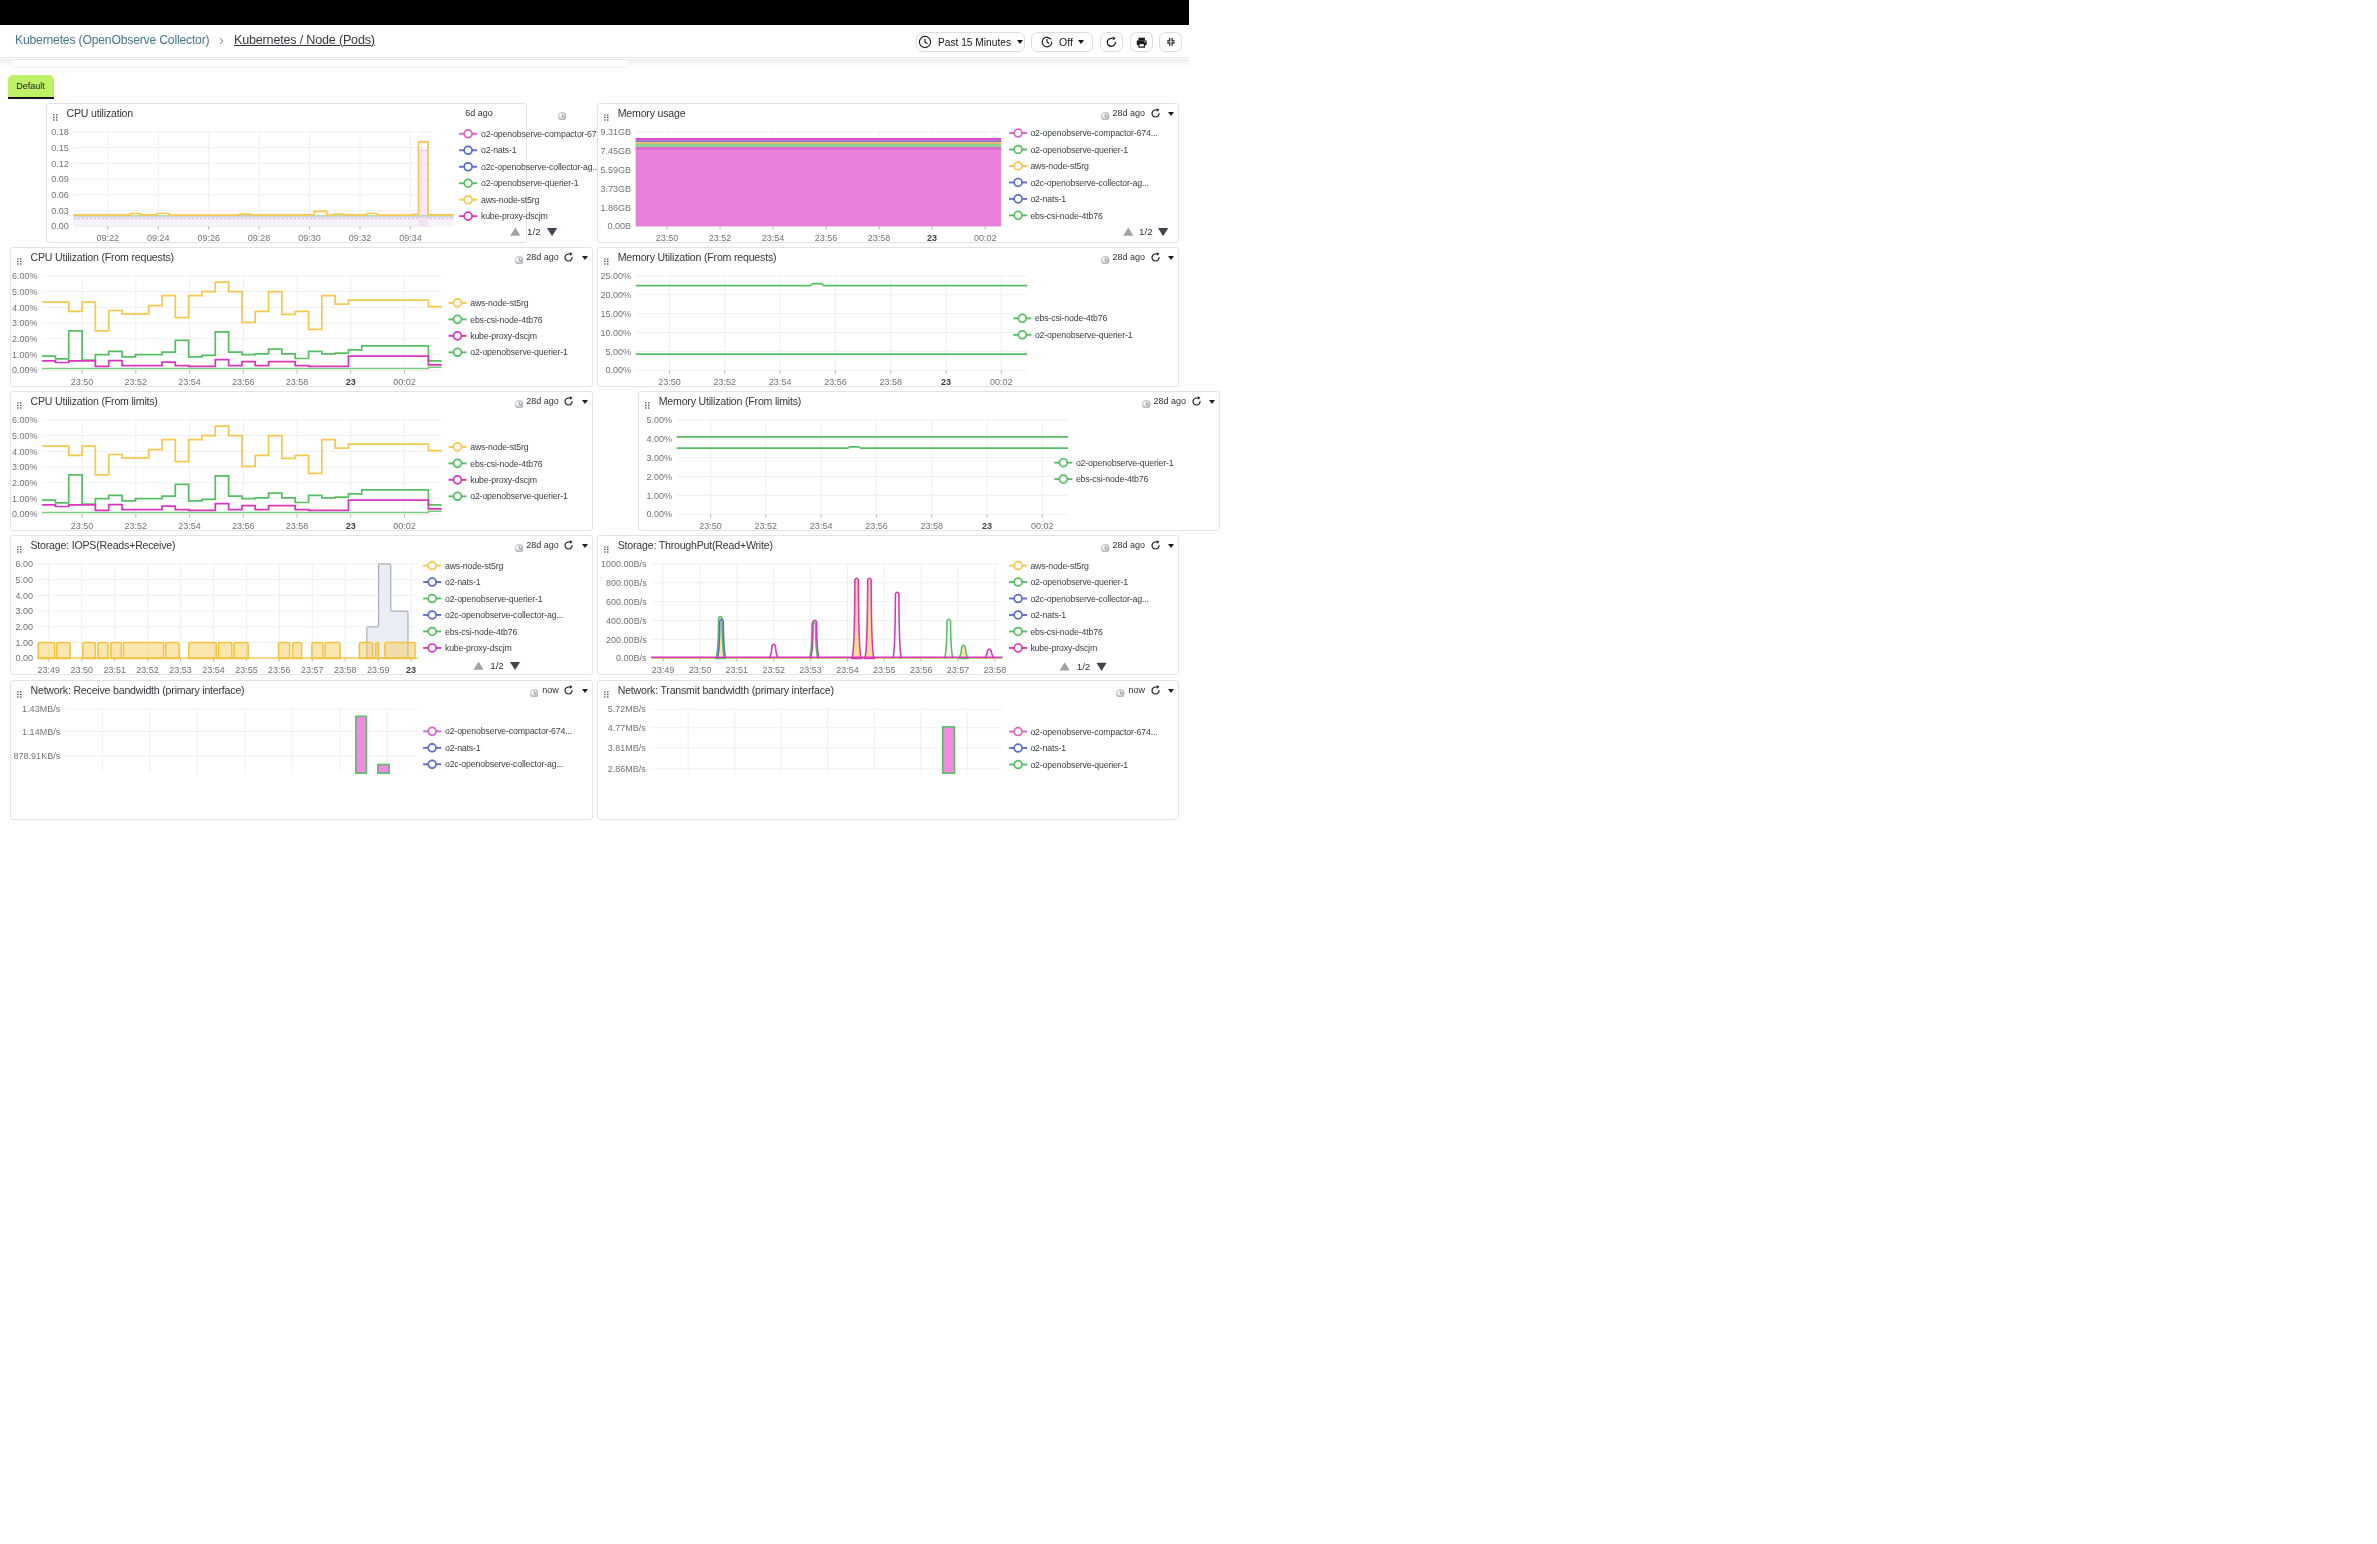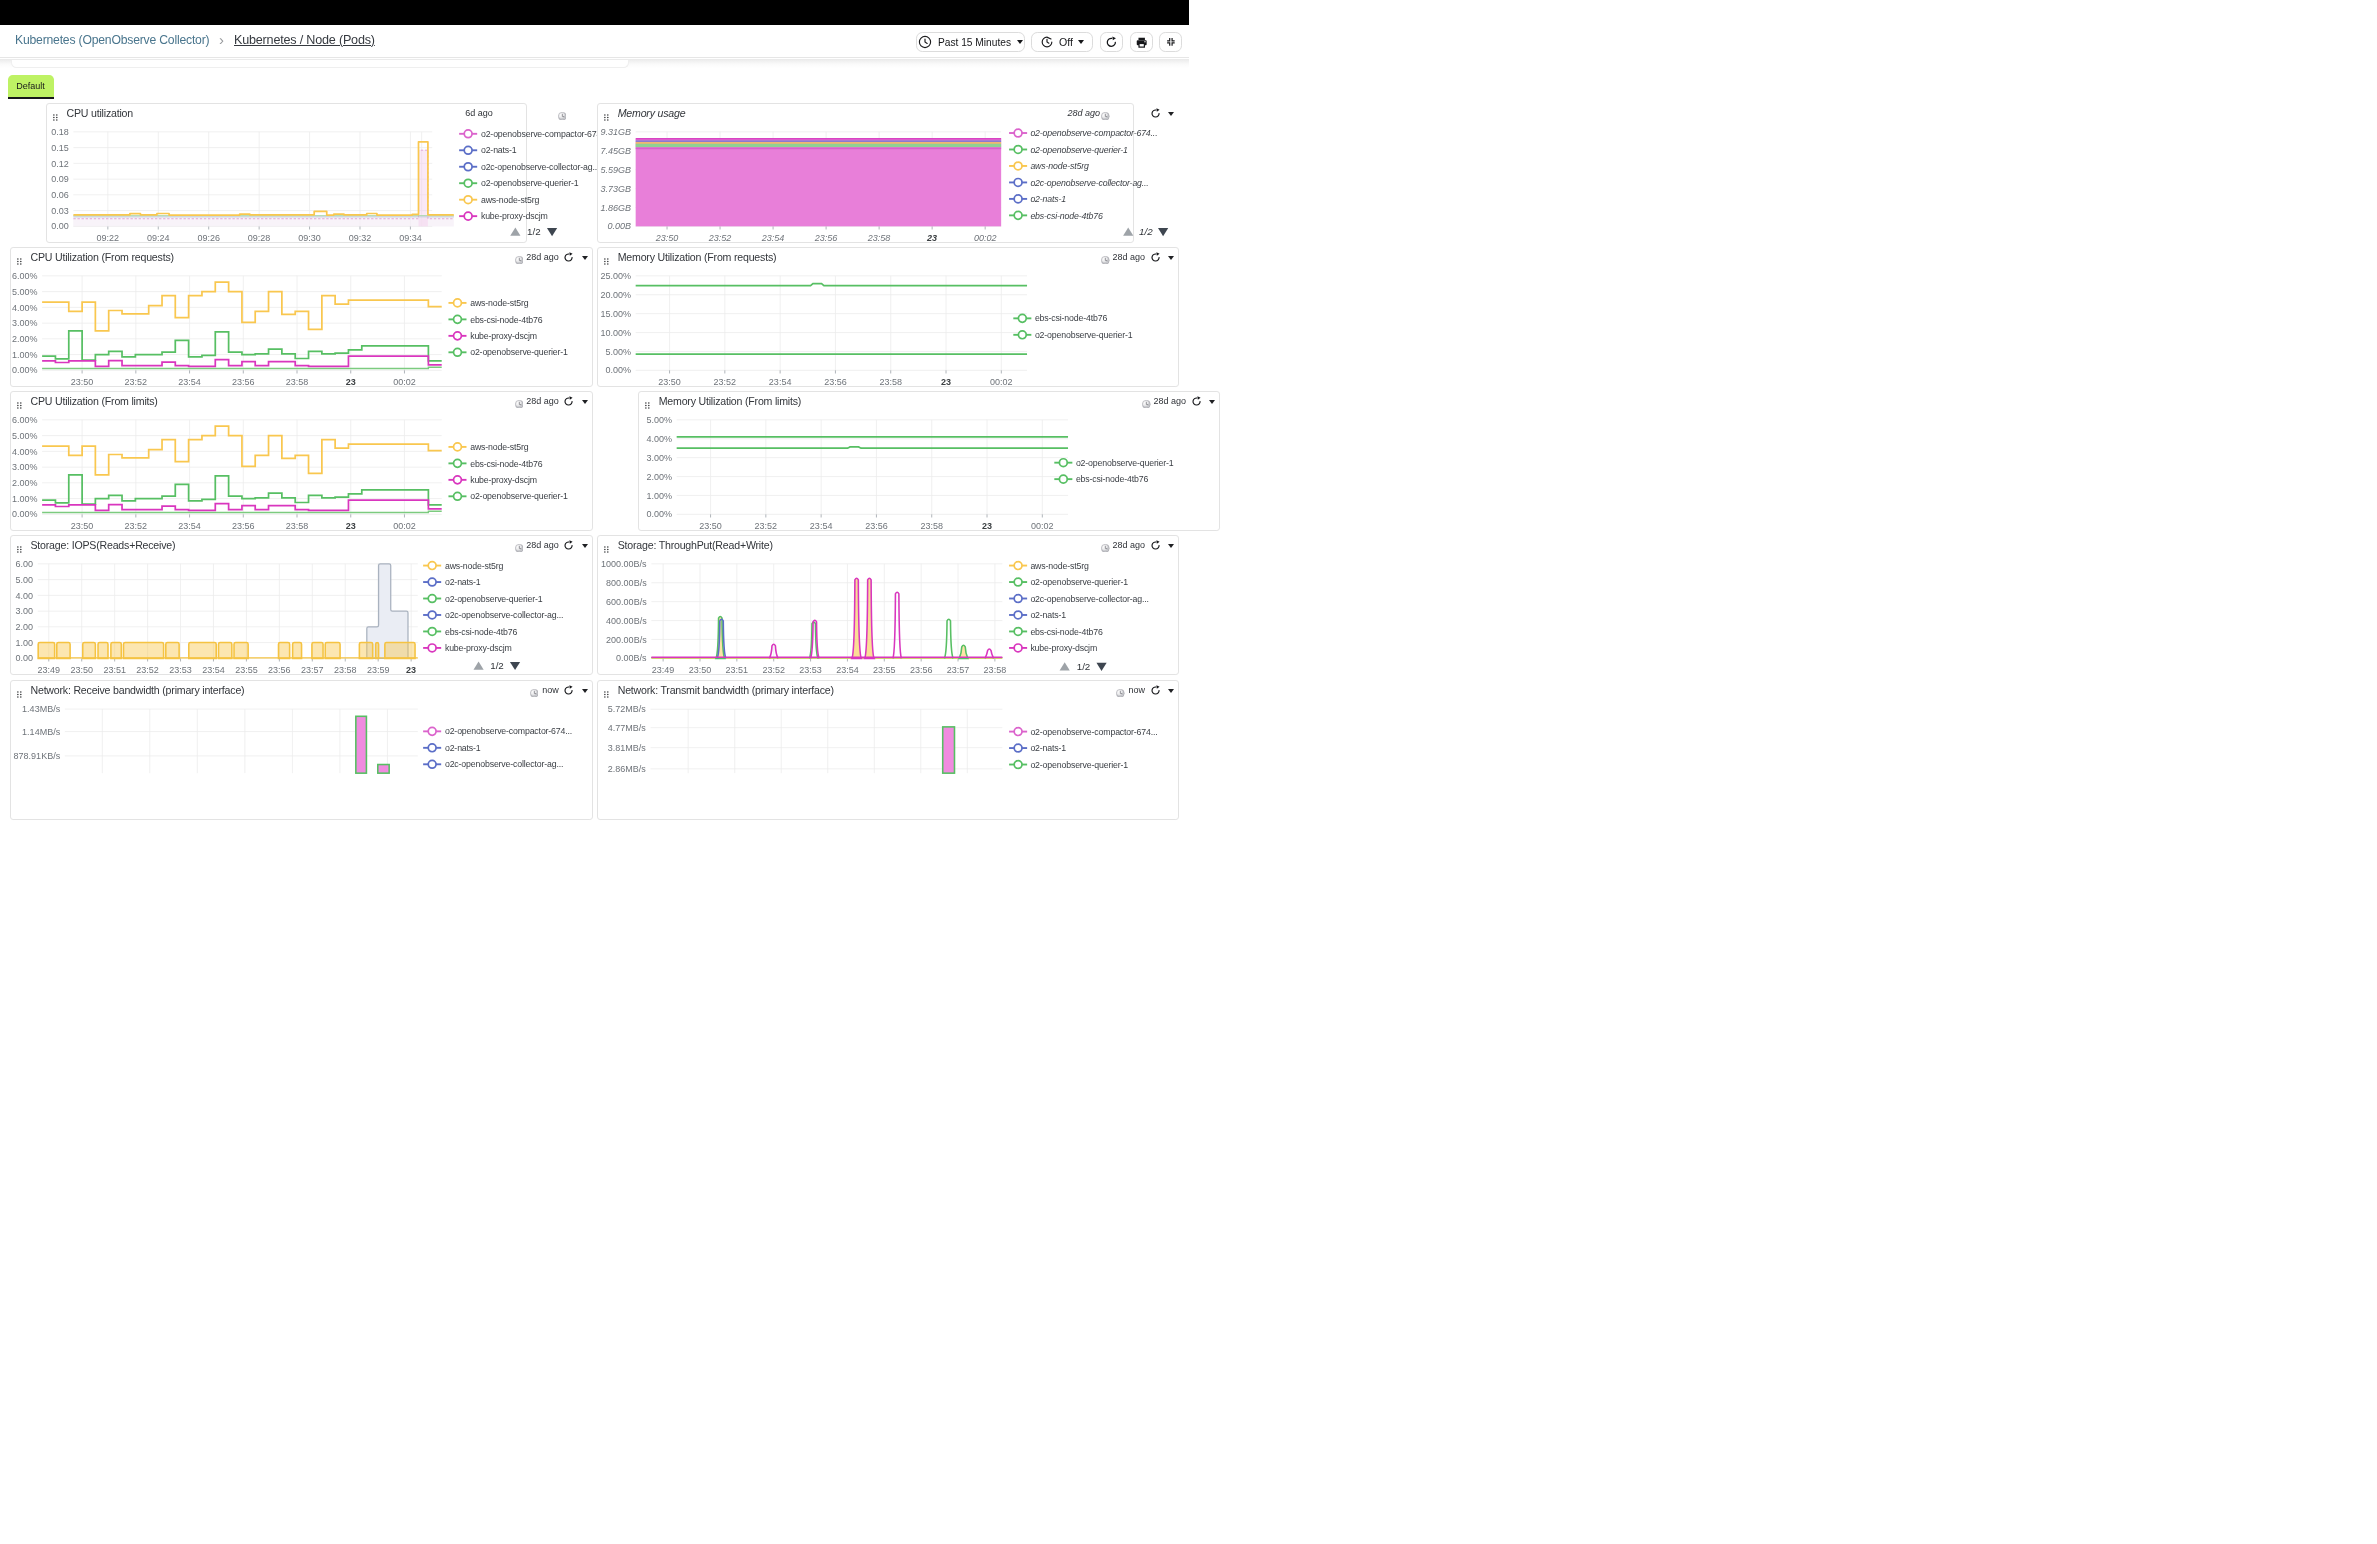--- a/index.html
+++ b/index.html
@@ -168,7 +168,7 @@
       <path d="M 636.3 158.0 L 642.8 168.5 L 649.3 158.0 Z" fill="#3E4650"></path>
     </svg>
   </div>
-<div class="panel" style="left:597px; top:103px; width:537px; height:140px;font-style:italic;">
+<div class="panel" style="left:597px; top:103px; width:582px; height:140px;">
     <div class="pdots"><svg width="4.7" height="7" viewBox="0 0 6 9">
         <circle cx="1.1" cy="1.2" r="0.95" fill="#2a2b2e"></circle>
         <circle cx="1.1" cy="4.5" r="0.95" fill="#2a2b2e"></circle>

